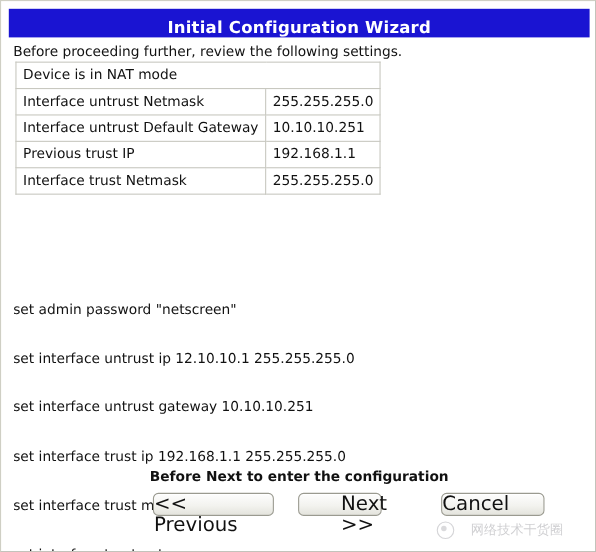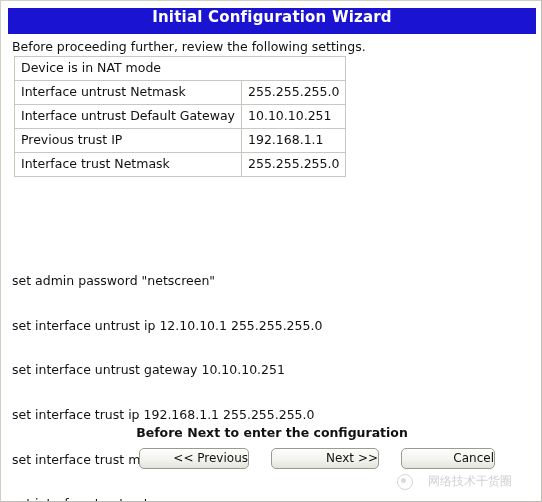--- a/index.html
+++ b/index.html
@@ -38,7 +38,7 @@
     font-size: 15px;
     font-weight: bold;
     display: flex;
-    align-items: flex-start;
+    align-items: flex-end;
     justify-content: center;
     letter-spacing: 0.2px;
   }

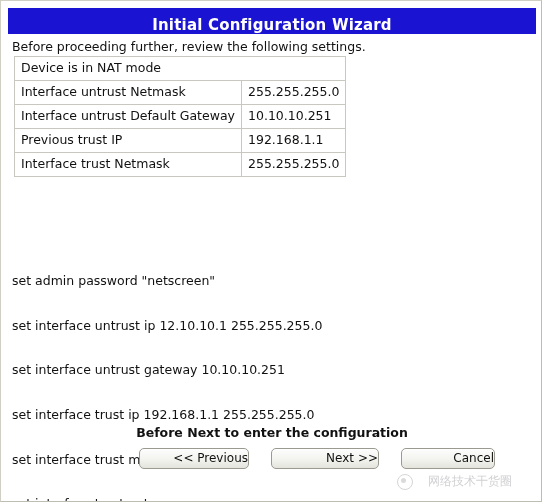--- a/index.html
+++ b/index.html
@@ -111,9 +111,9 @@
     border-radius: 5px;
     color: #111111;
     font-family: "DejaVu Sans", sans-serif;
-    font-size: 12px;
+    font-size: 18px;
     line-height: 19px;
-    text-align: right;
+    text-align: left;
     padding: 0;
     box-shadow: inset 0 1px 0 #ffffff;
   }

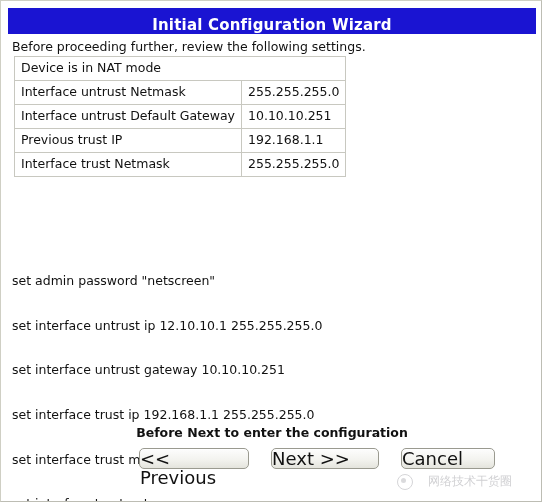--- a/index.html
+++ b/index.html
@@ -118,7 +118,7 @@
     box-shadow: inset 0 1px 0 #ffffff;
   }
   #btn-previous { left: 138px; width: 110px; }
-  #btn-next     { left: 270px; width: 108px; }
+  #btn-next     { left: 270px; width: 76px; padding-left: 38px; }
   #btn-cancel   { left: 400px; width: 94px; }
 
   

